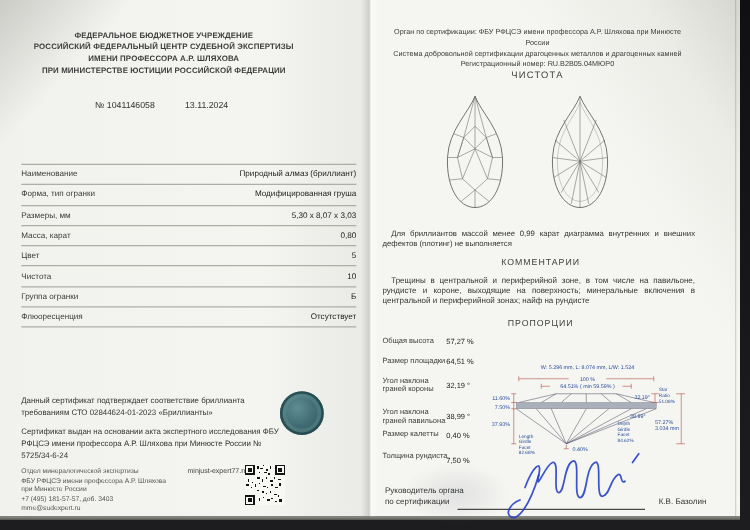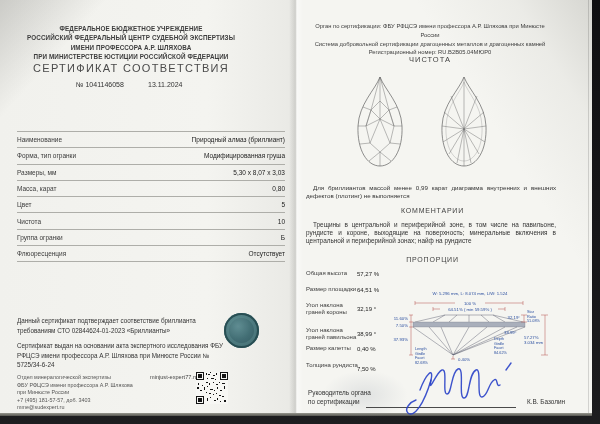--- a/index.html
+++ b/index.html
@@ -69,7 +69,6 @@
     <div class="org">ПРИ МИНИСТЕРСТВЕ ЮСТИЦИИ РОССИЙСКОЙ ФЕДЕРАЦИИ</div>
   </div>
 
-  <div class="abs cert-title" style="left:6px;top:62px;width:250px;">СЕРТИФИКАТ СООТВЕТСТВИЯ</div>
 
   <div class="abs numdate" style="left:76px;top:81px;">№ 1041146058</div>
   <div class="abs numdate" style="left:148px;top:81px;">13.11.2024</div>

